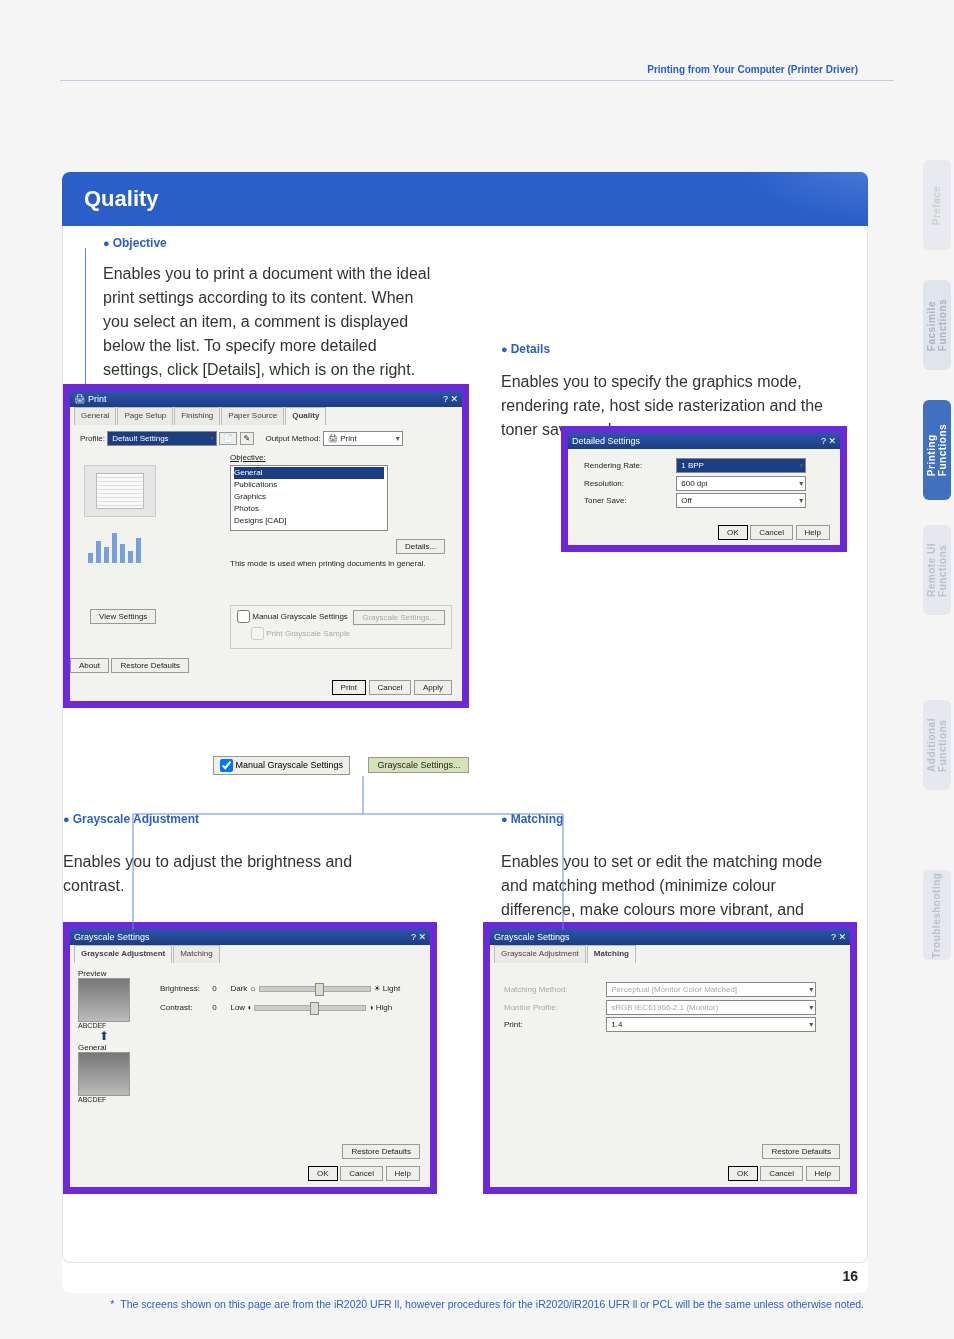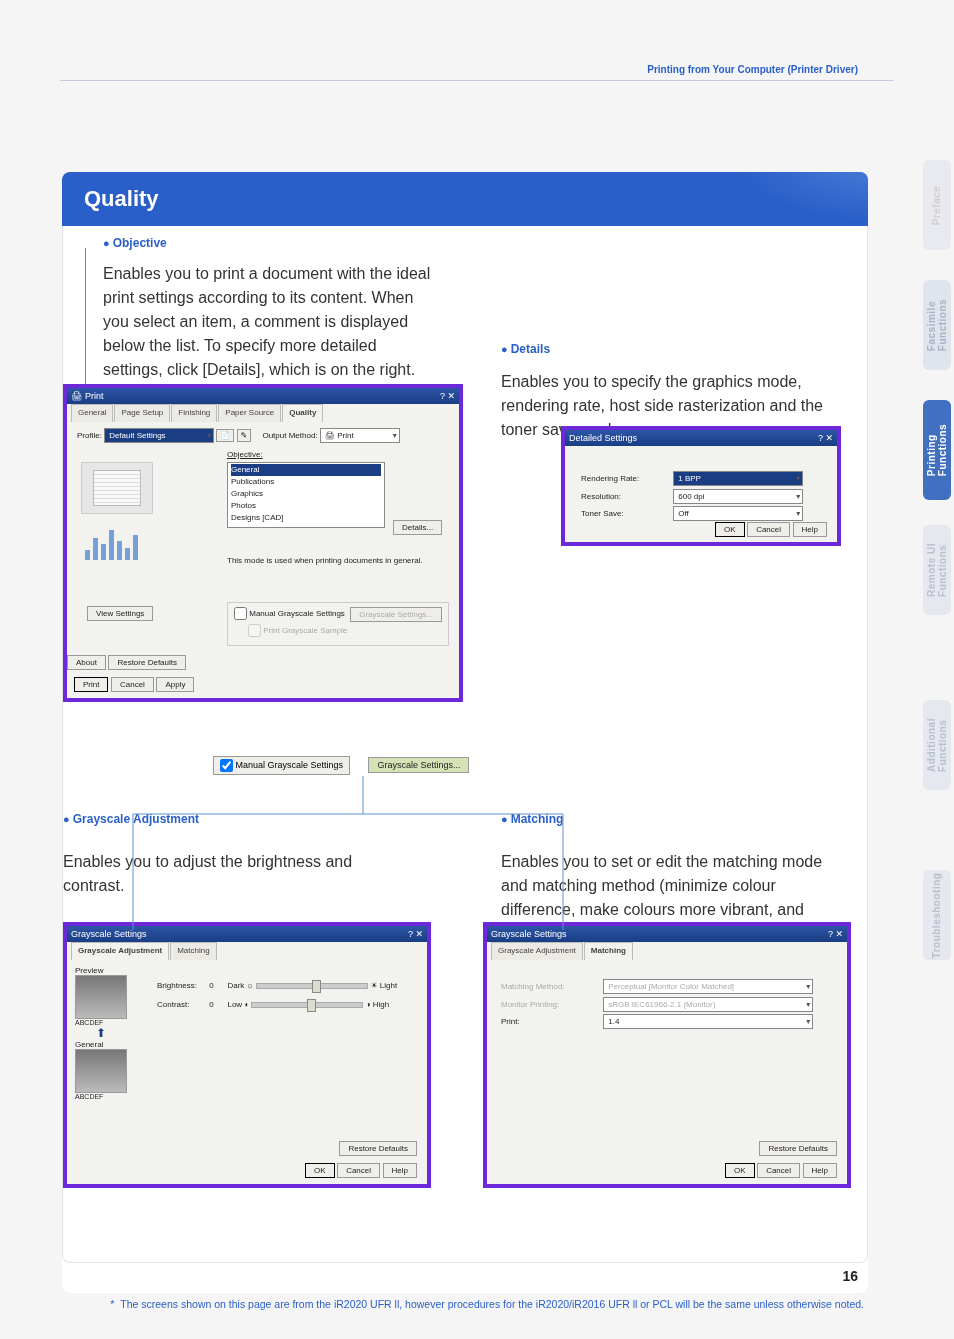--- a/index.html
+++ b/index.html
@@ -121,7 +121,7 @@
   
   .shot {
     background:#f2f2ee;
-    border:4px solid #6d28d9;
+    border:7px solid #6d28d9;
     position:relative;
     font-size:9px;
     color:#222;

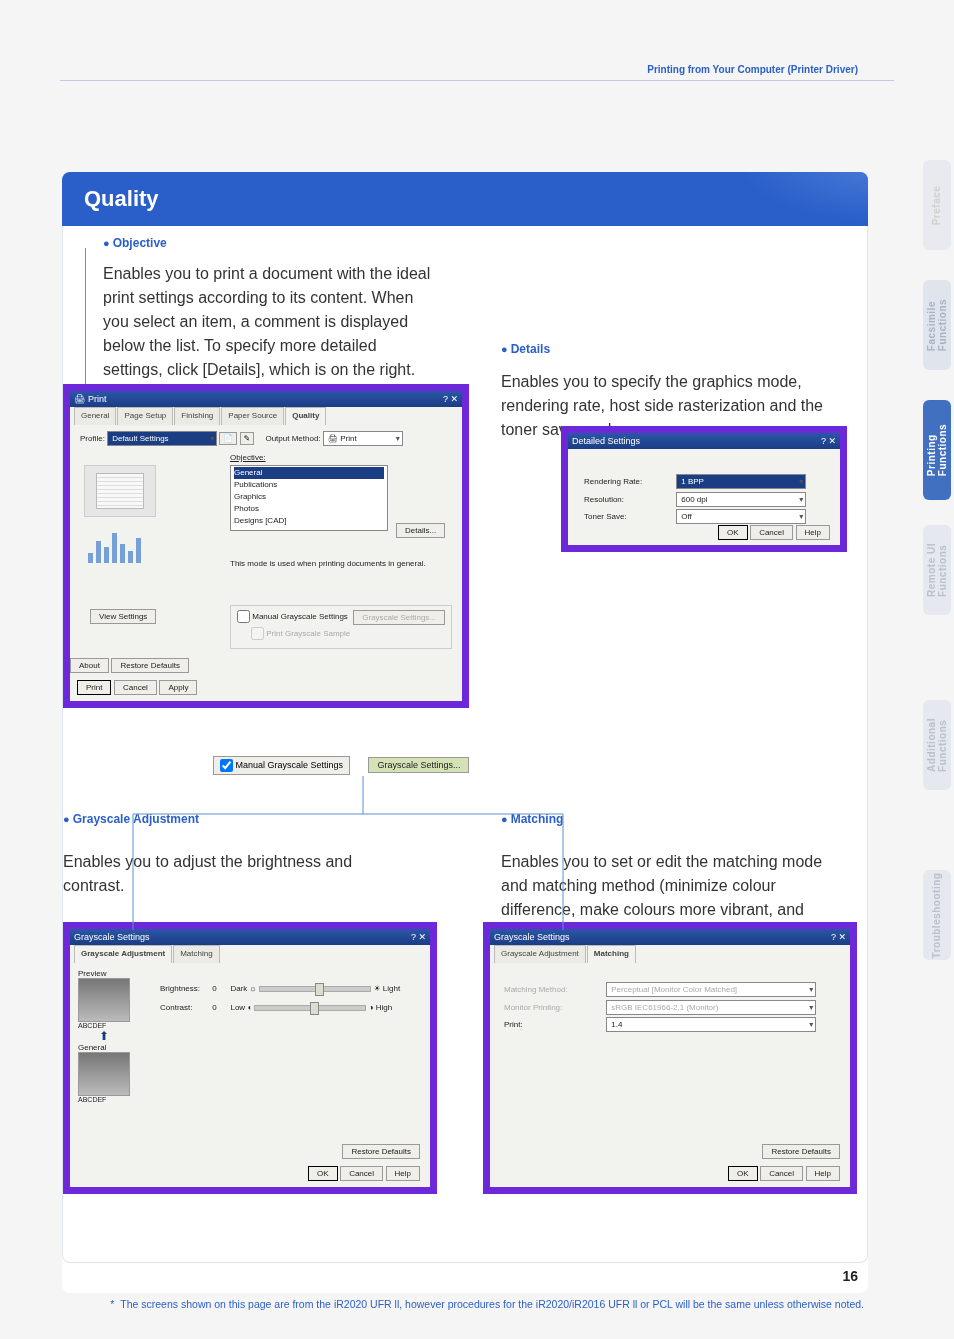--- a/index.html
+++ b/index.html
@@ -323,7 +323,7 @@
           <span>Detailed Settings</span>
           <span style="float:right; padding-right:4px;">? ✕</span>
         </div>
-        <div style="position:absolute; top:40px; left:16px; right:12px; font-size:8px; line-height:2.2;">
+        <div style="position:absolute; top:24px; left:16px; right:12px; font-size:8px; line-height:2.2;">
           <div>
             <span style="display:inline-block; width:90px;">Rendering Rate:</span>
             <span class="dropdown" style="width:120px; background:#1a3d84; color:#fff;">1 BPP</span>

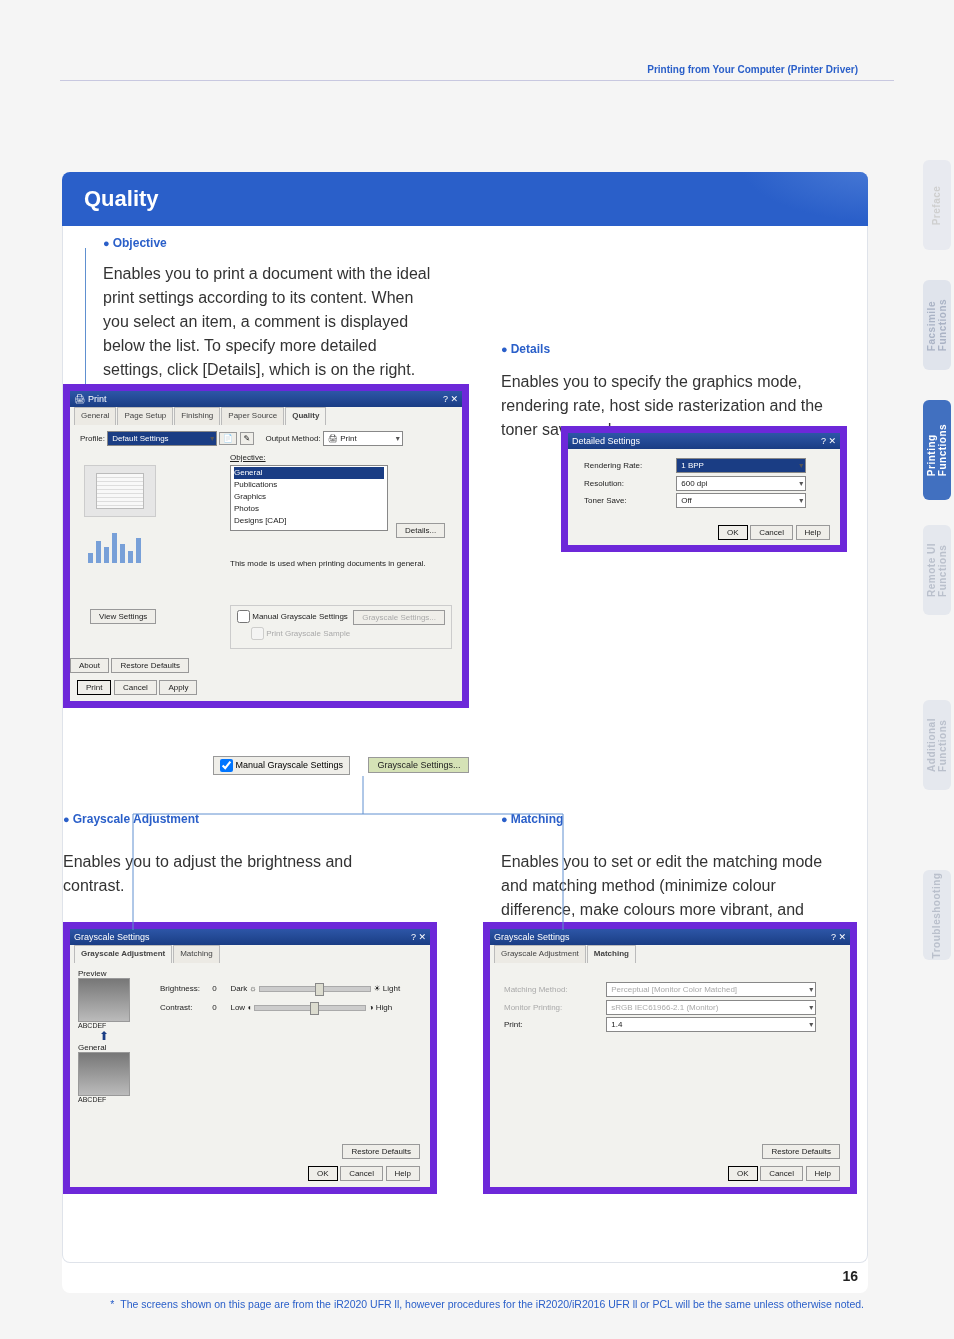--- a/index.html
+++ b/index.html
@@ -289,7 +289,7 @@
           <div>Designs [CAD]</div>
         </div>
 
-        <div class="btn" style="position:absolute; top:132px; left:326px;text-align:right;">Details...</div>
+        <div class="btn" style="position:absolute; top:148px; left:326px;text-align:right;">Details...</div>
 
         <div style="position:absolute; top:168px; left:160px; font-size:8px;">This mode is used when printing documents in general.</div>
 

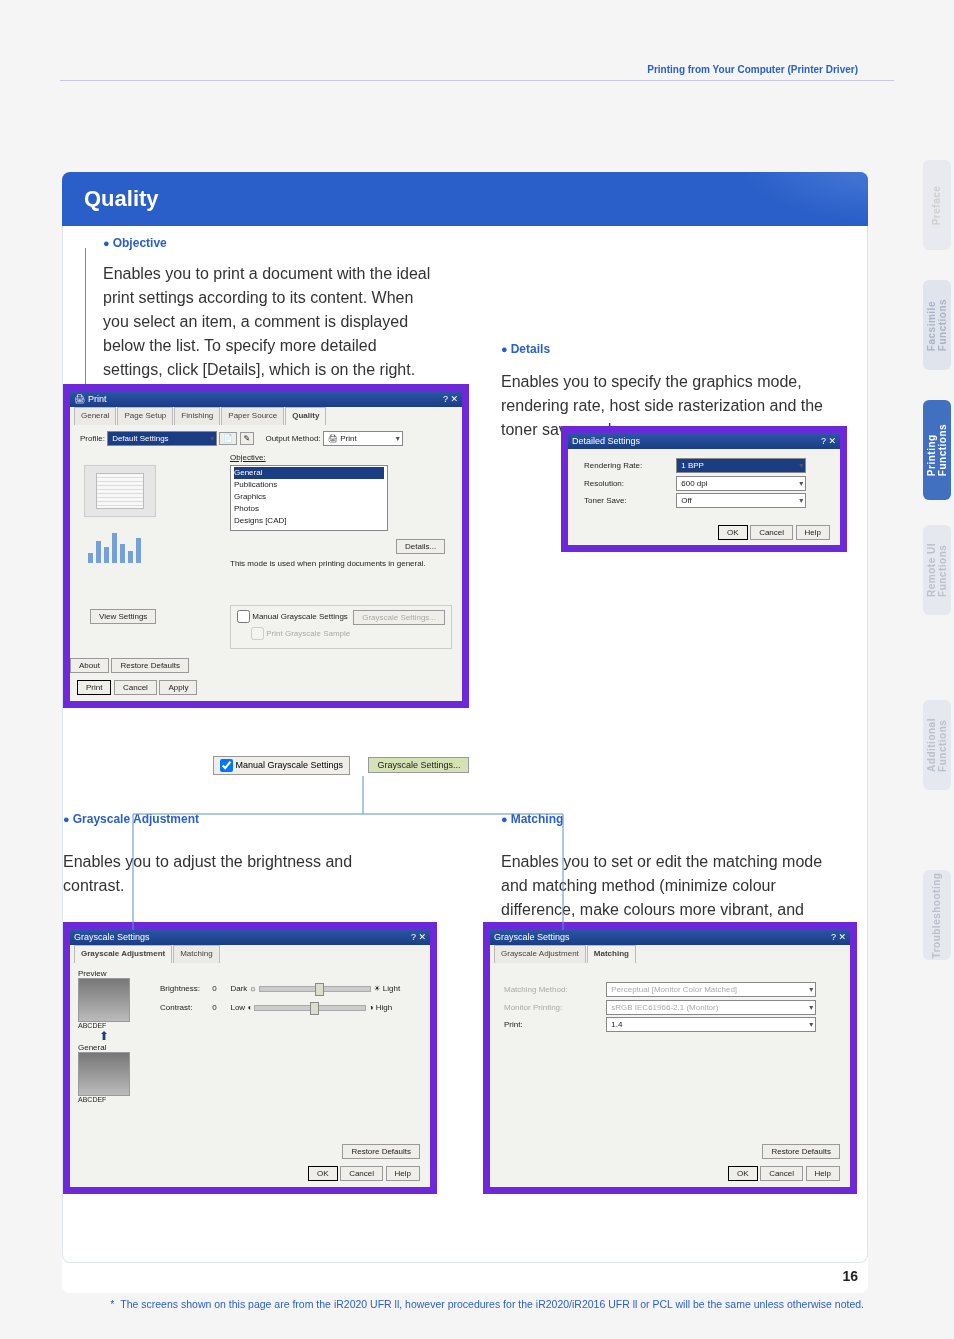--- a/index.html
+++ b/index.html
@@ -311,7 +311,7 @@
           <span class="btn">About</span>
           <span class="btn">Restore Defaults</span>
         </div>
-        <div style="position:absolute; bottom:6px; left:7px; right:10px; text-align:left;">
+        <div style="position:absolute; bottom:6px; left:1px; right:10px; text-align:right;">
           <span class="btn" style="border:1px solid #000;">Print</span>
           <span class="btn">Cancel</span>
           <span class="btn">Apply</span>

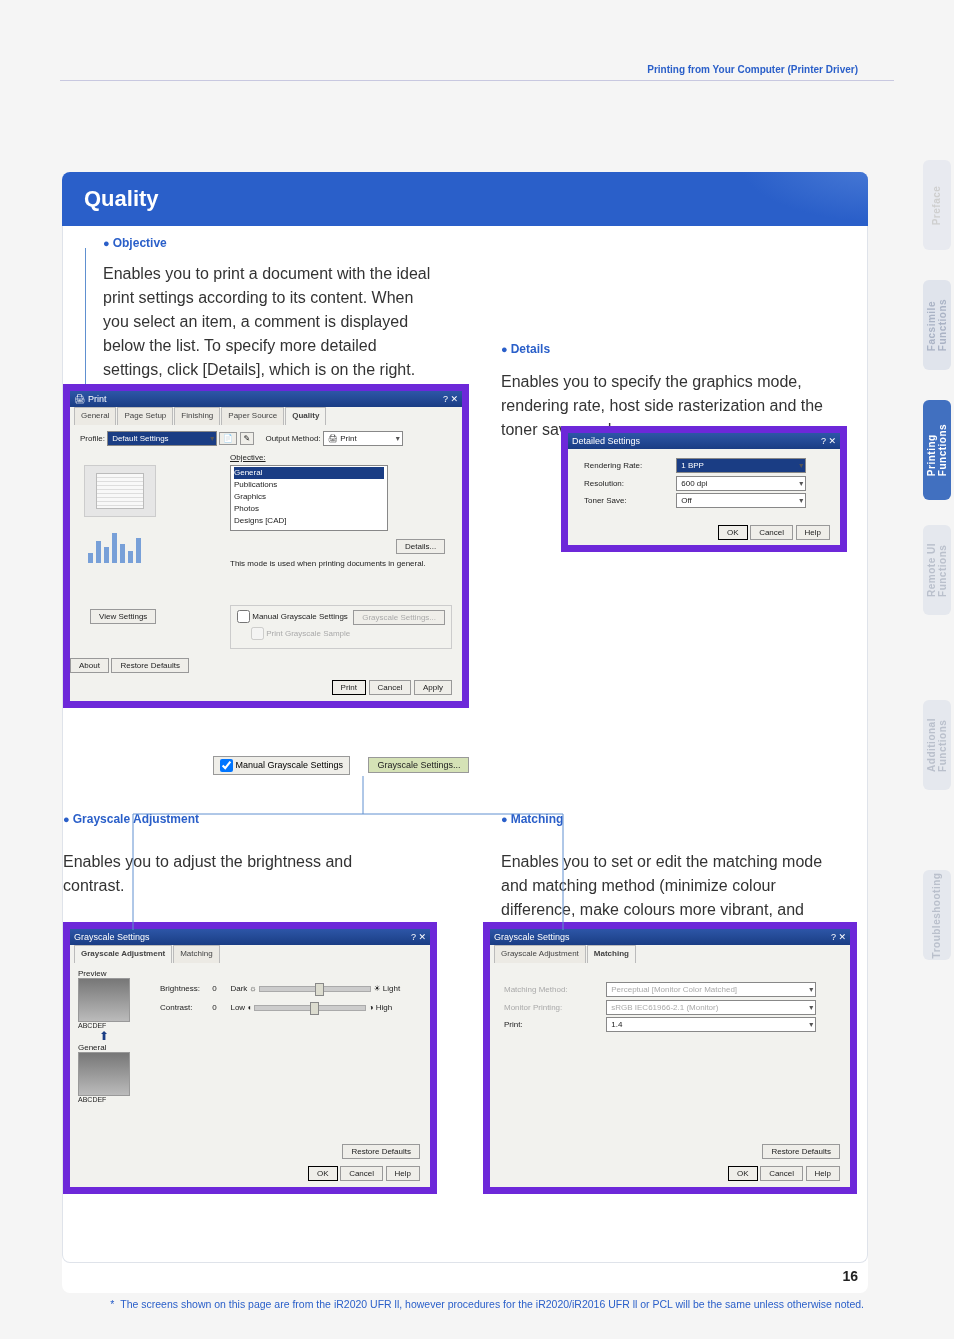--- a/index.html
+++ b/index.html
@@ -428,7 +428,7 @@
             <span class="dropdown" style="width:200px; color:#aaa;">Perceptual [Monitor Color Matched]</span>
           </div>
           <div style="color:#aaa;">
-            <span style="display:inline-block; width:100px;">Monitor Printing:</span>
+            <span style="display:inline-block; width:100px;">Monitor Profile:</span>
             <span class="dropdown" style="width:200px; color:#aaa;">sRGB IEC61966-2.1 (Monitor)</span>
           </div>
           <div>

